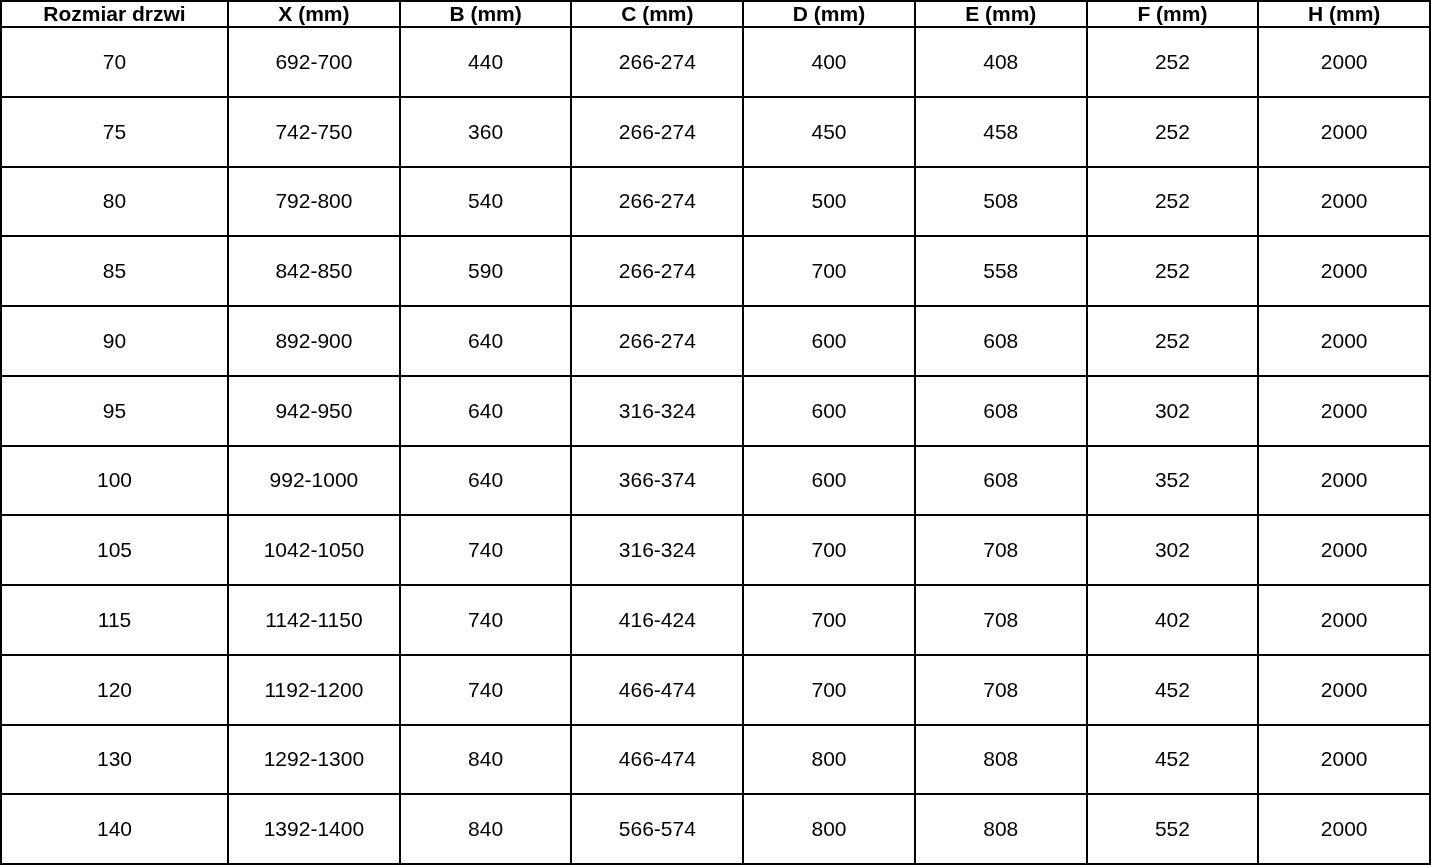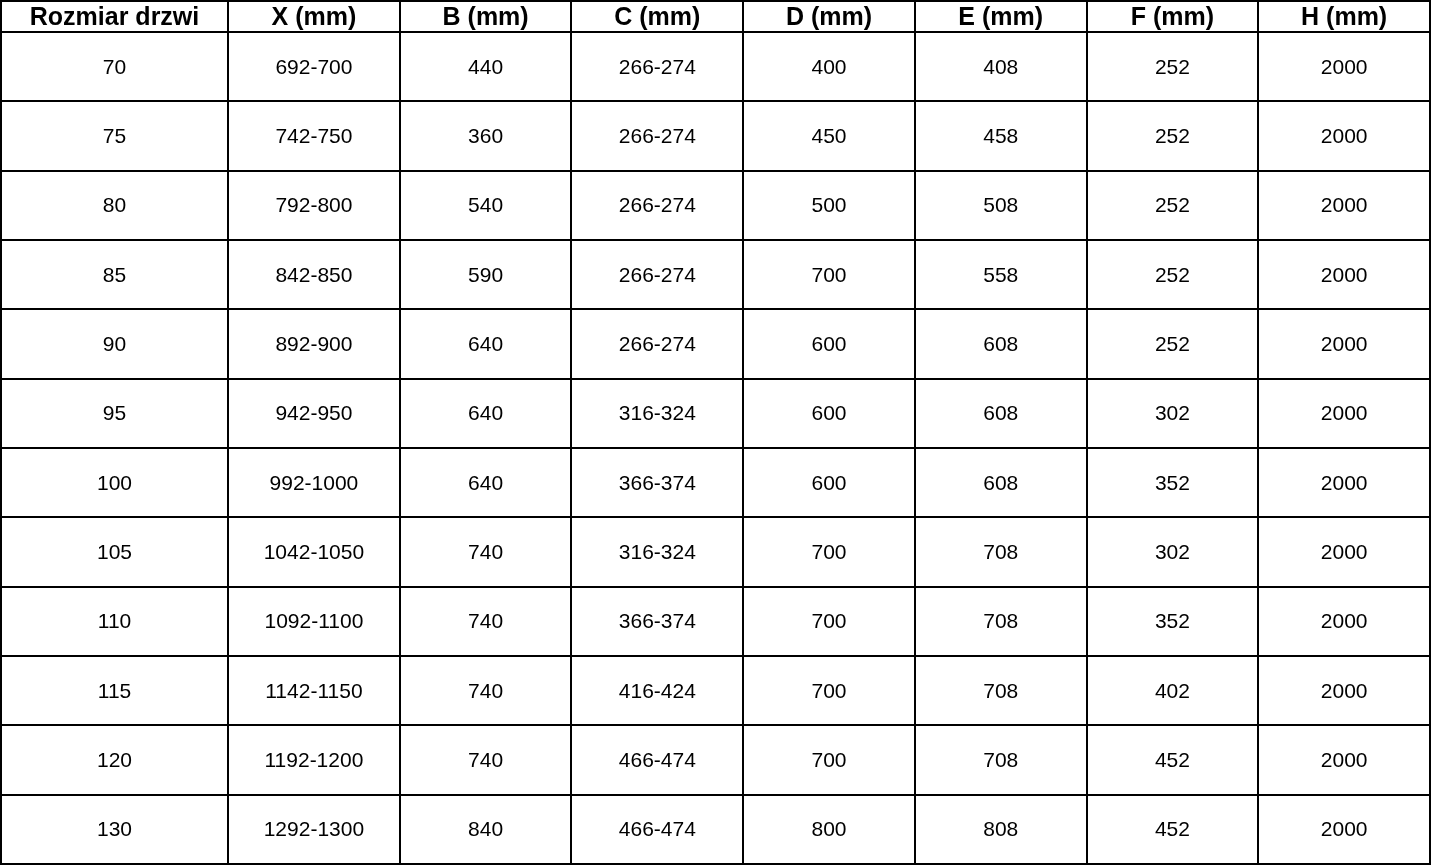--- a/index.html
+++ b/index.html
@@ -32,7 +32,7 @@
   }
   table.size-table th {
     font-weight: bold;
-    font-size: 25px;
+    font-size: 21px;
   }
   table.size-table th:first-child {
     width: 15.75%;

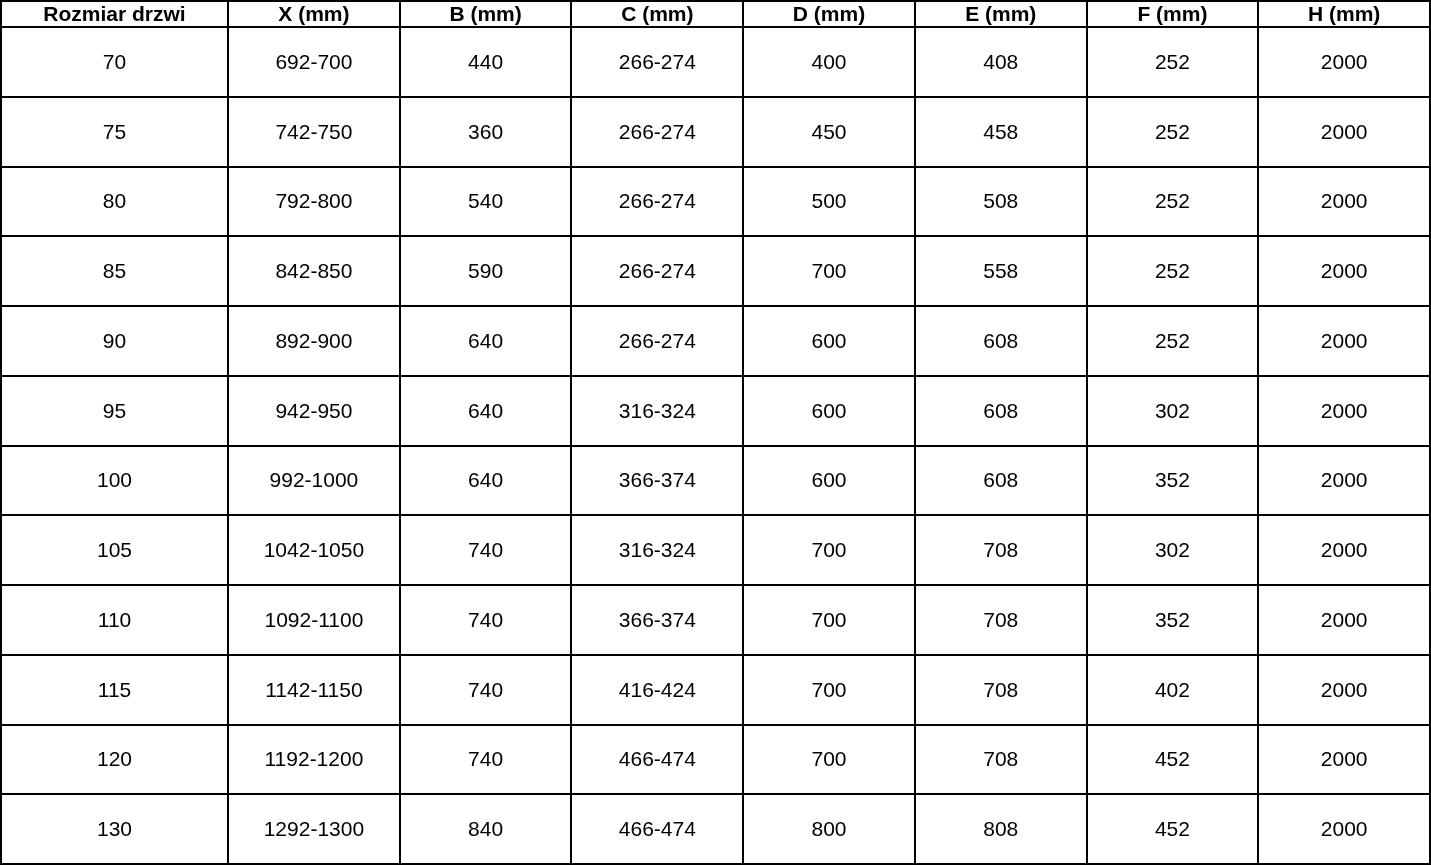--- a/index.html
+++ b/index.html
@@ -137,16 +137,6 @@
           <td>2000</td>
         </tr>
         <tr>
-          <td>110</td>
-          <td>1092-1100</td>
-          <td>740</td>
-          <td>366-374</td>
-          <td>700</td>
-          <td>708</td>
-          <td>352</td>
-          <td>2000</td>
-        </tr>
-        <tr>
           <td>115</td>
           <td>1142-1150</td>
           <td>740</td>

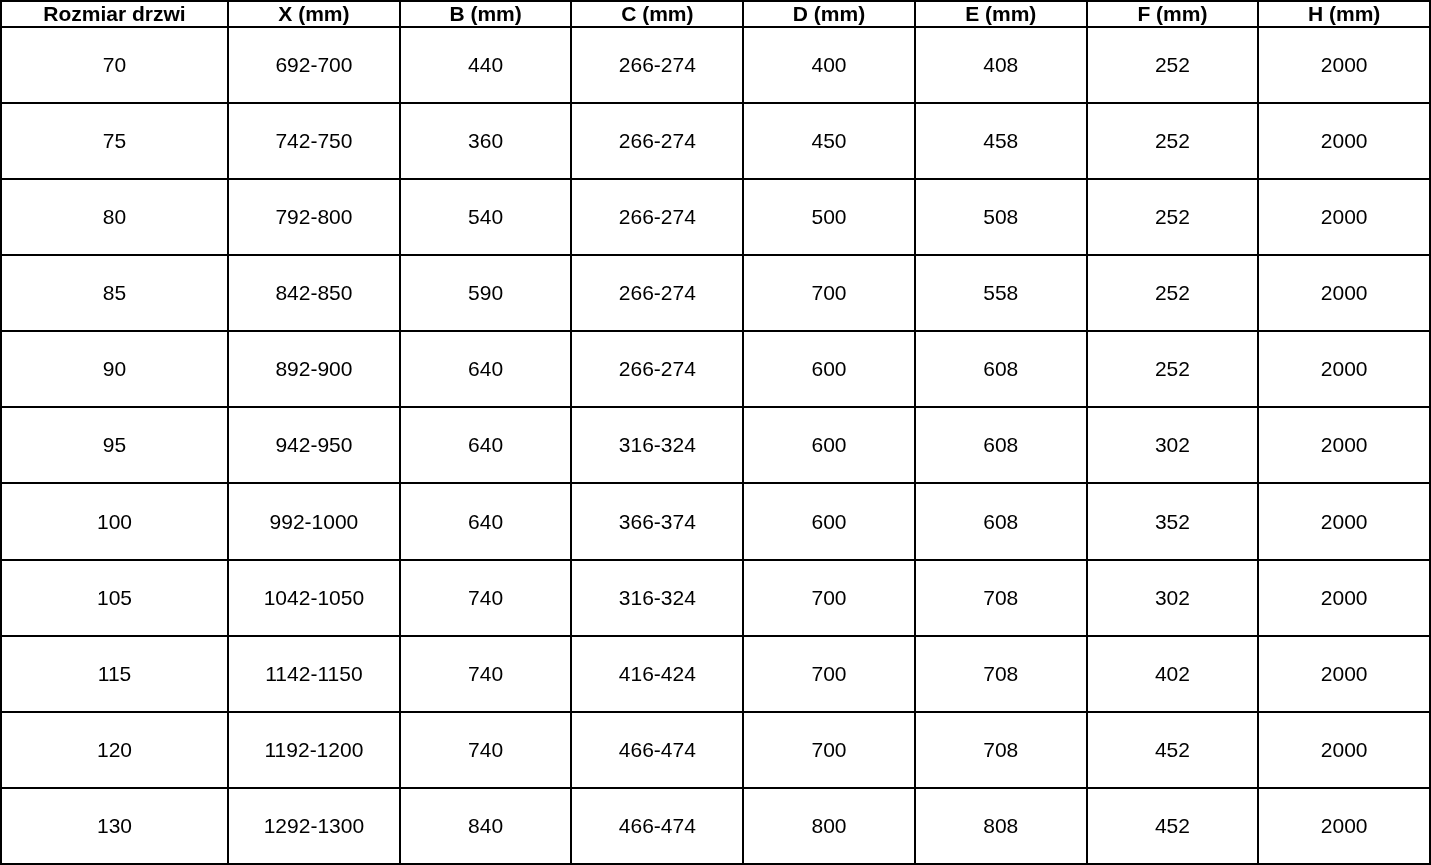--- a/index.html
+++ b/index.html
@@ -166,6 +166,16 @@
           <td>452</td>
           <td>2000</td>
         </tr>
+        <tr>
+          <td>140</td>
+          <td>1392-1400</td>
+          <td>840</td>
+          <td>566-574</td>
+          <td>800</td>
+          <td>808</td>
+          <td>552</td>
+          <td>2000</td>
+        </tr>
       </tbody>
   </table>
 </div>

